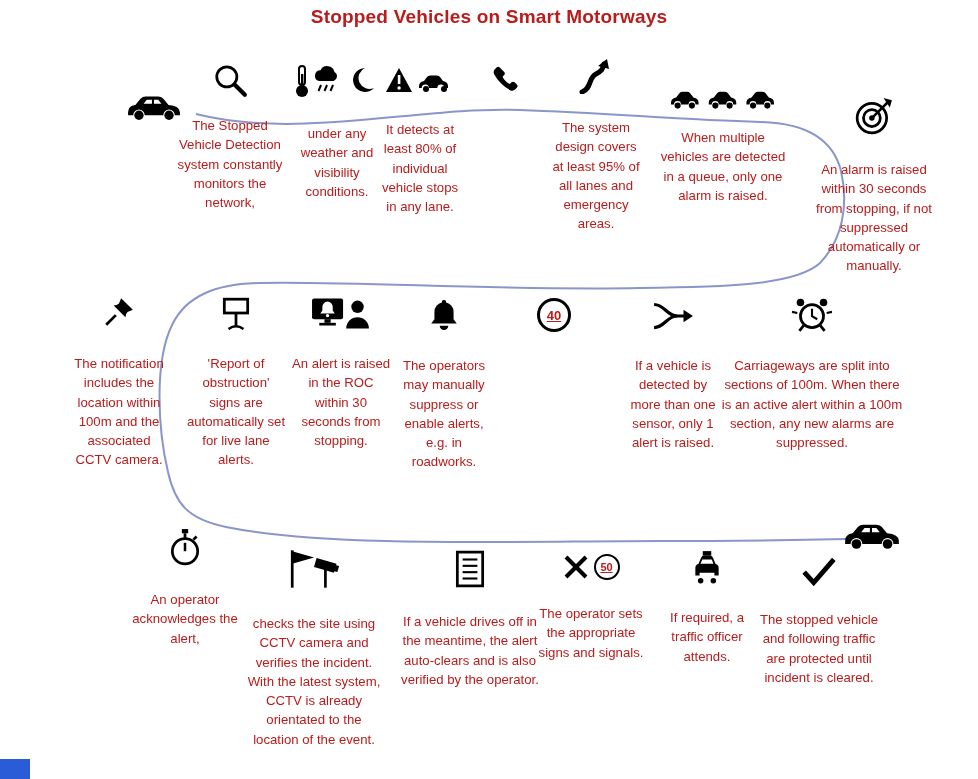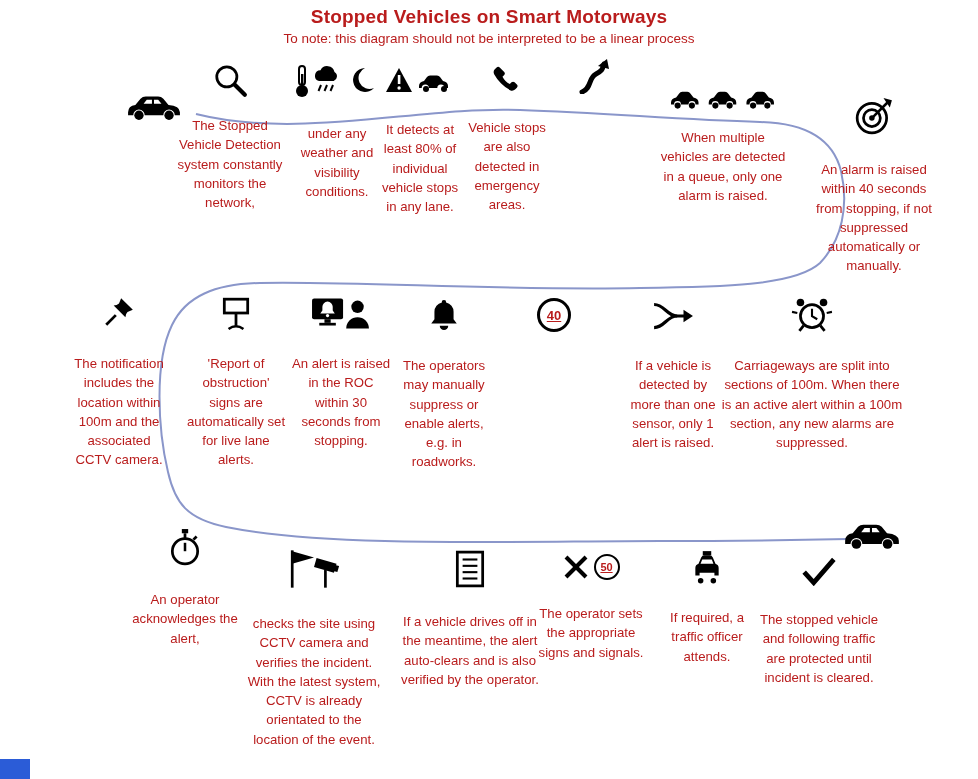--- a/index.html
+++ b/index.html
@@ -40,7 +40,6 @@
   </svg>
 
   <div class="title">Stopped Vehicles on Smart Motorways</div>
-  <div class="subtitle">To note: this diagram should not be interpreted to be a linear process</div>
 
   <div class="node" style="left:126px;top:94px">
     <span class="icon">

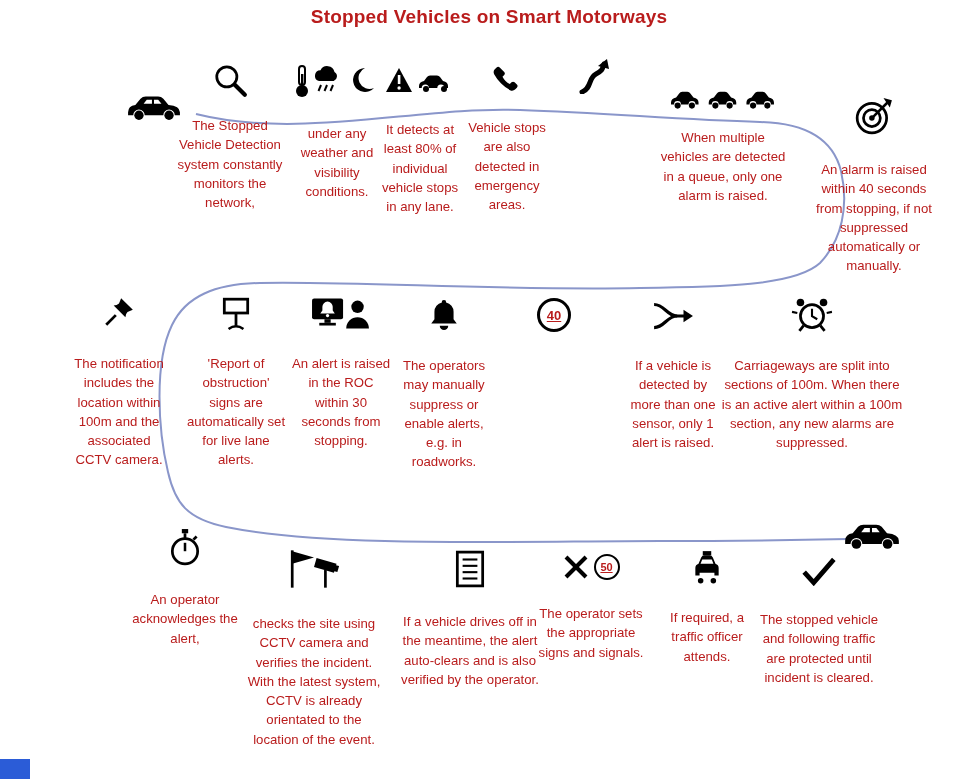--- a/index.html
+++ b/index.html
@@ -99,7 +99,6 @@
         <path d="M25.3 20.3l-4.2-4.2c-.8-.8-2.1-.8-2.9 0l-1.6 1.6c-2.9-1.5-5.3-3.9-6.8-6.8l1.6-1.6c.8-.8.8-2.1 0-2.9L7.2 2.2c-.8-.8-2.1-.8-2.9 0L2.6 3.9c-1.2 1.2-1.4 3.1-.6 4.6 3.4 6.3 8.6 11.5 14.9 14.9 1.5.8 3.4.6 4.6-.6l1.7-1.7c.9-.8.9-2.1.1-2.8z" fill="#000"></path>
       </svg>
     </span>
-    <div class="txt">Vehicle stops are also detected in emergency areas.</div>
   </div>
 
   <div class="node" style="left:550px;top:58px;width:92px">

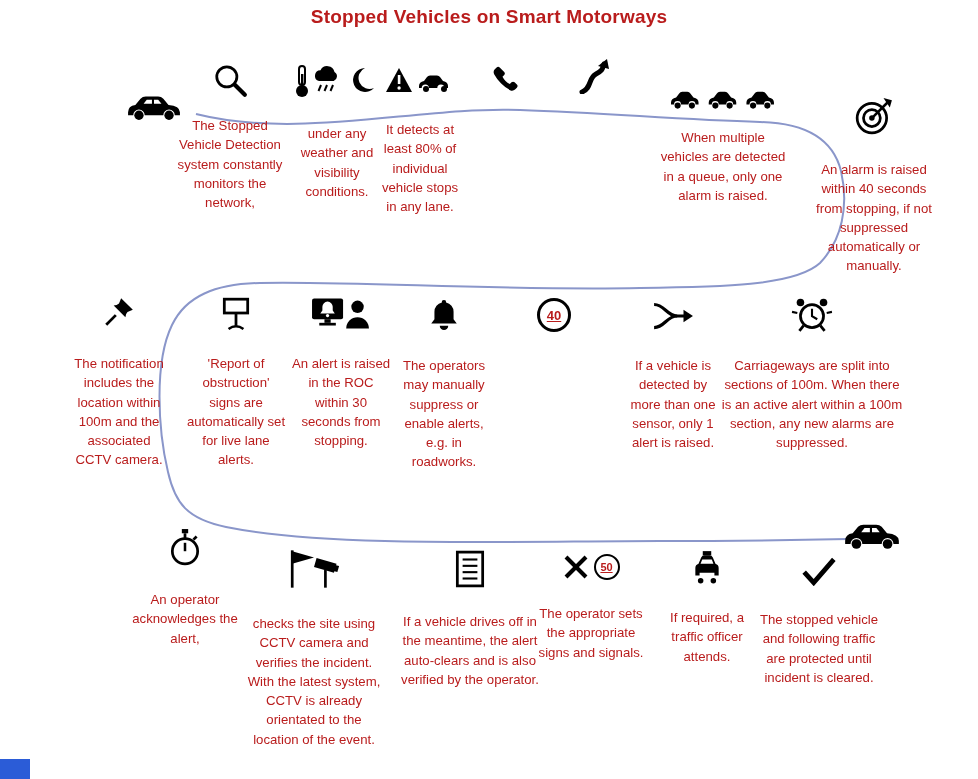--- a/index.html
+++ b/index.html
@@ -108,6 +108,7 @@
         <path d="M21 8 L30 1 L32 11 Z" fill="#000"></path>
       </svg>
     </span>
+    <div class="txt">The system design covers at least 95% of all lanes and emergency areas.</div>
   </div>
 
   <div class="node" style="left:660px;top:90px;width:126px">

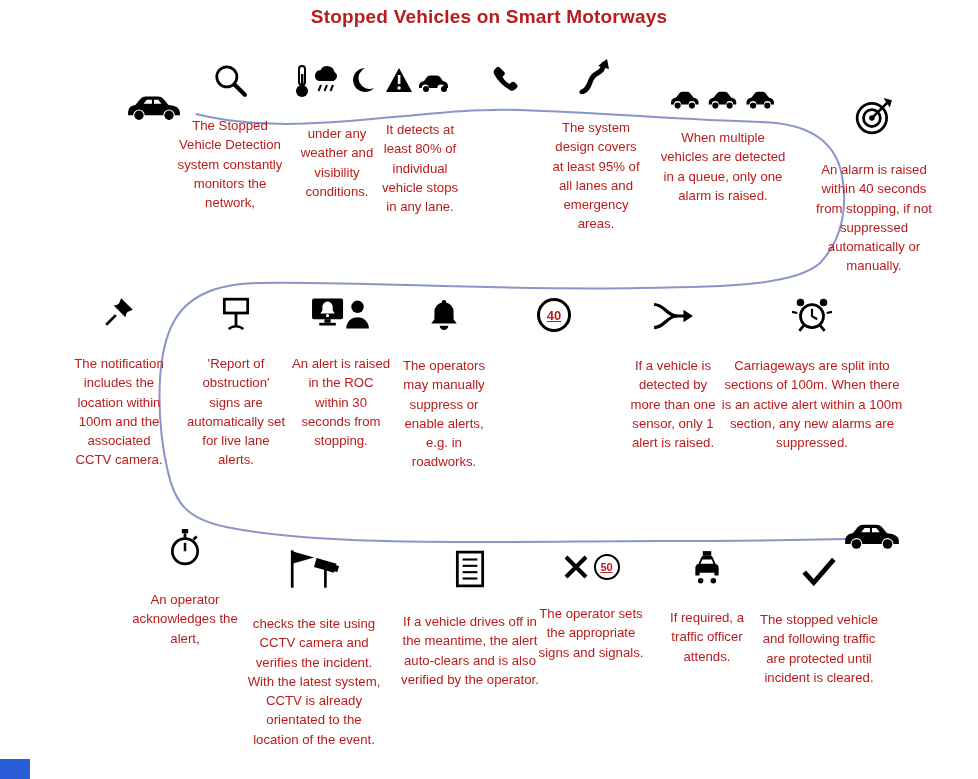--- a/index.html
+++ b/index.html
@@ -144,7 +144,7 @@
         <path d="M28 2 L36 4 L34 11 Z" fill="#000"></path>
       </svg>
     </span>
-    <div class="txt">An alarm is raised within 40 seconds from stopping, if not suppressed automatically or manually.</div>
+    <div class="txt">An alarm is raised within 30 seconds from stopping, if not suppressed automatically or manually.</div>
   </div>
 
   <div class="node" style="left:74px;top:296px;width:90px">

